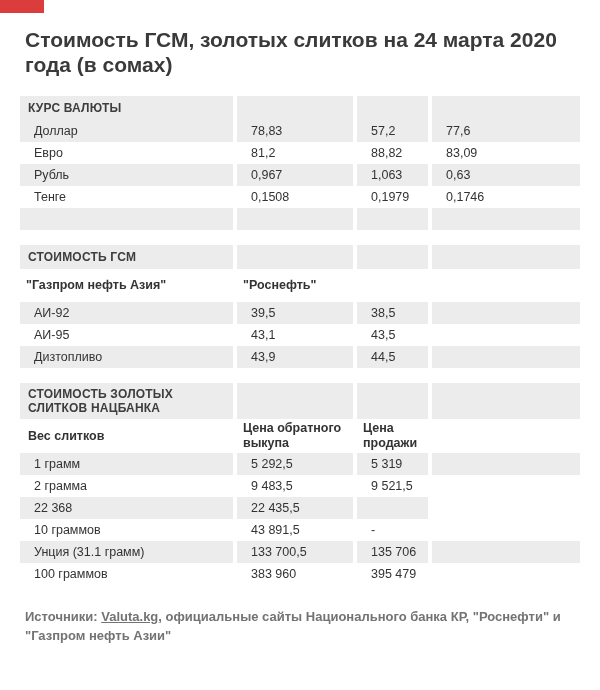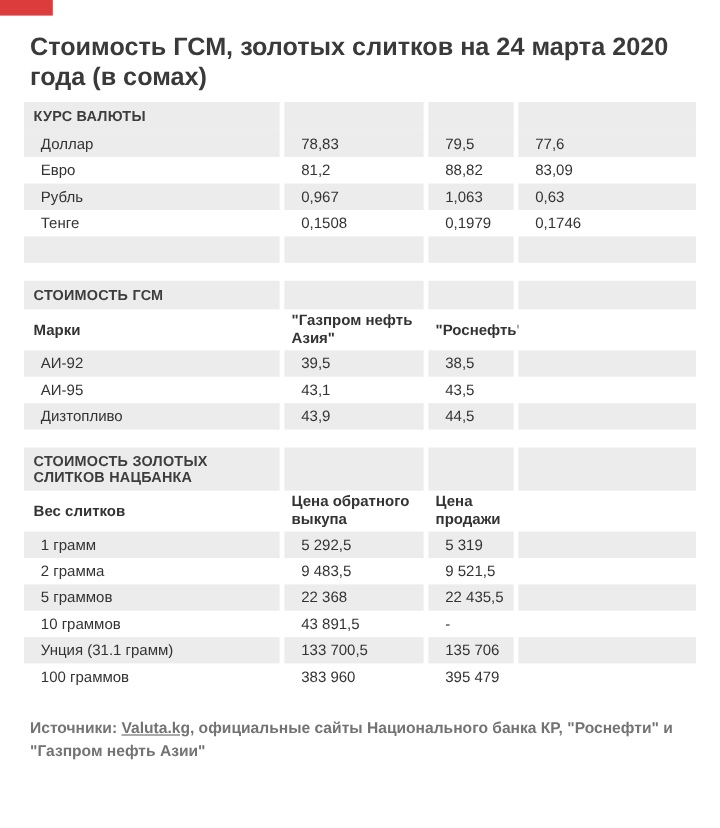--- a/index.html
+++ b/index.html
@@ -7,7 +7,7 @@
   .page{position:relative;width:600px;height:690px;overflow:hidden;background:#fff;}
   .brand-bar{position:absolute;top:0;left:0;width:44px;height:13px;}
   .title{margin:27px 25px 0 25px;width:535px;font-size:21px;line-height:25px;font-weight:700;color:#3a3a3a;}
-  .tables{margin:8px 20px 0 20px;width:560px;}
+  .tables{margin:19px 20px 0 20px;width:560px;}
   .tbl{margin-bottom:15px;}
   .tbl:last-child{margin-bottom:0;}
   .row{display:grid;grid-template-columns:213px 116px 71px 148px;column-gap:4px;}

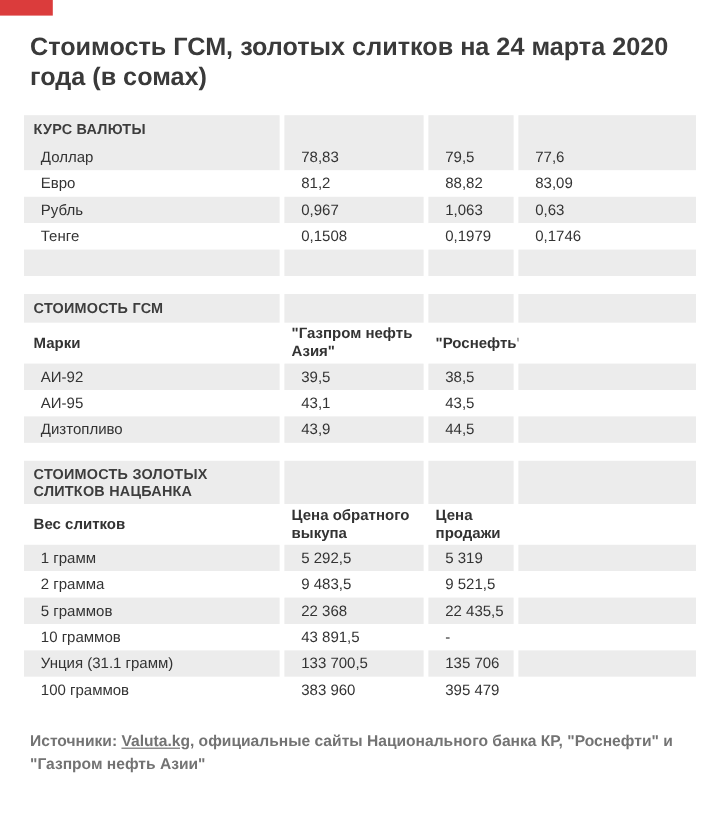--- a/index.html
+++ b/index.html
@@ -45,7 +45,7 @@
           <div class="row">
             <div class="c c1">Доллар</div>
             <div class="c c2">78,83</div>
-            <div class="c c3">79,5</div>
+            <div class="c c3">57,2</div>
             <div class="c c4">77,6</div>
           </div>
           <div class="row">

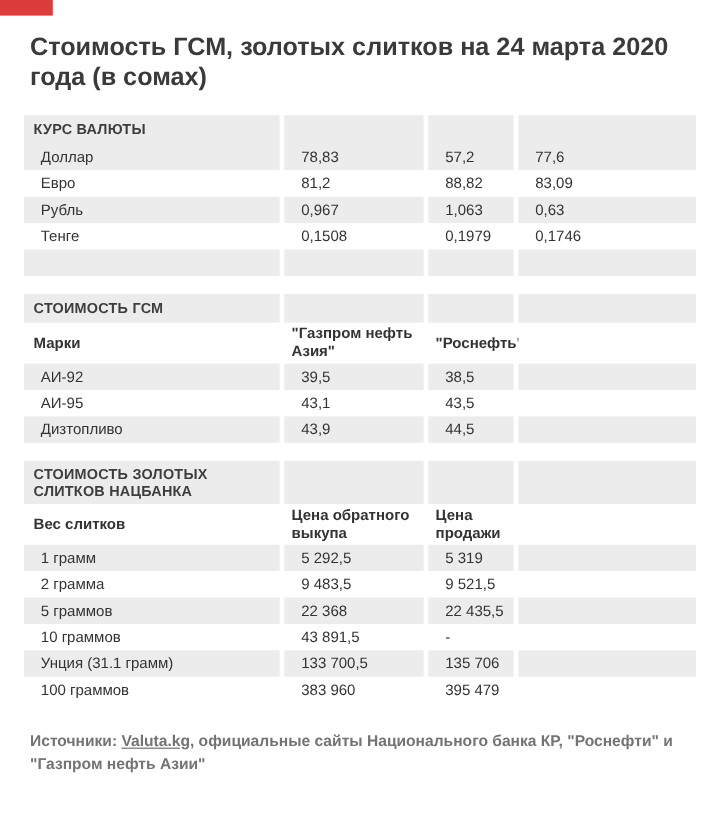--- a/index.html
+++ b/index.html
@@ -83,7 +83,6 @@
         <div class="c c4"></div>
       </div>
       <div class="row colhead">
-        <div class="c c1">Марки</div>
         <div class="c c2">"Газпром нефть Азия"</div>
         <div class="c c3">"Роснефть"</div>
         <div class="c c4"></div>

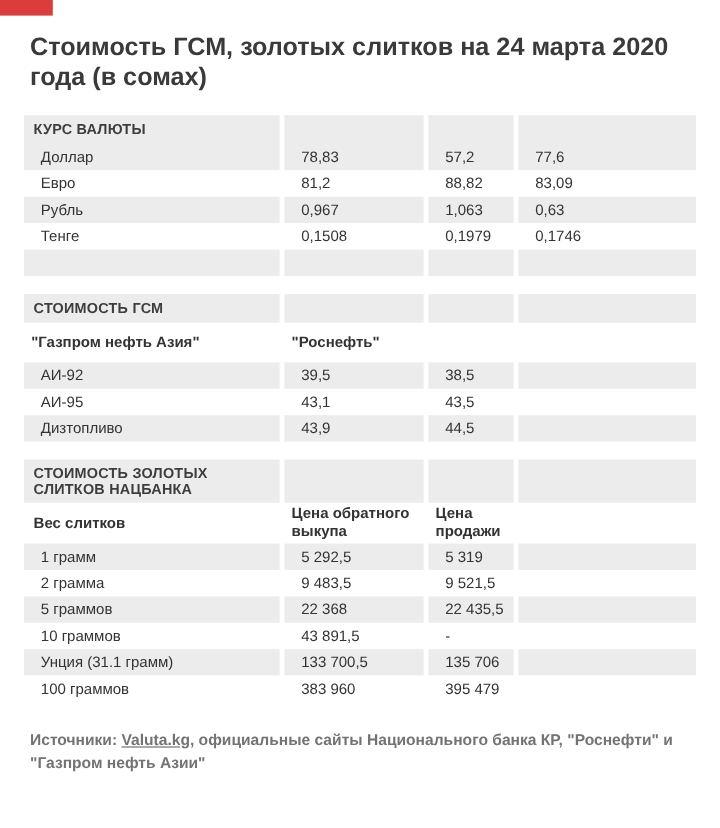--- a/index.html
+++ b/index.html
@@ -136,7 +136,6 @@
             <div class="c c4"></div>
           </div>
           <div class="row">
-            <div class="c c1">5 граммов</div>
             <div class="c c2">22 368</div>
             <div class="c c3">22 435,5</div>
             <div class="c c4"></div>

